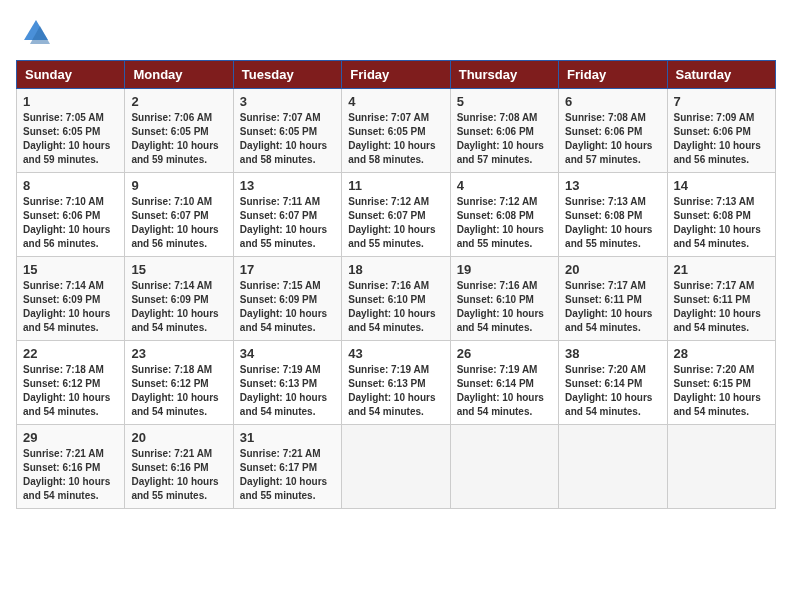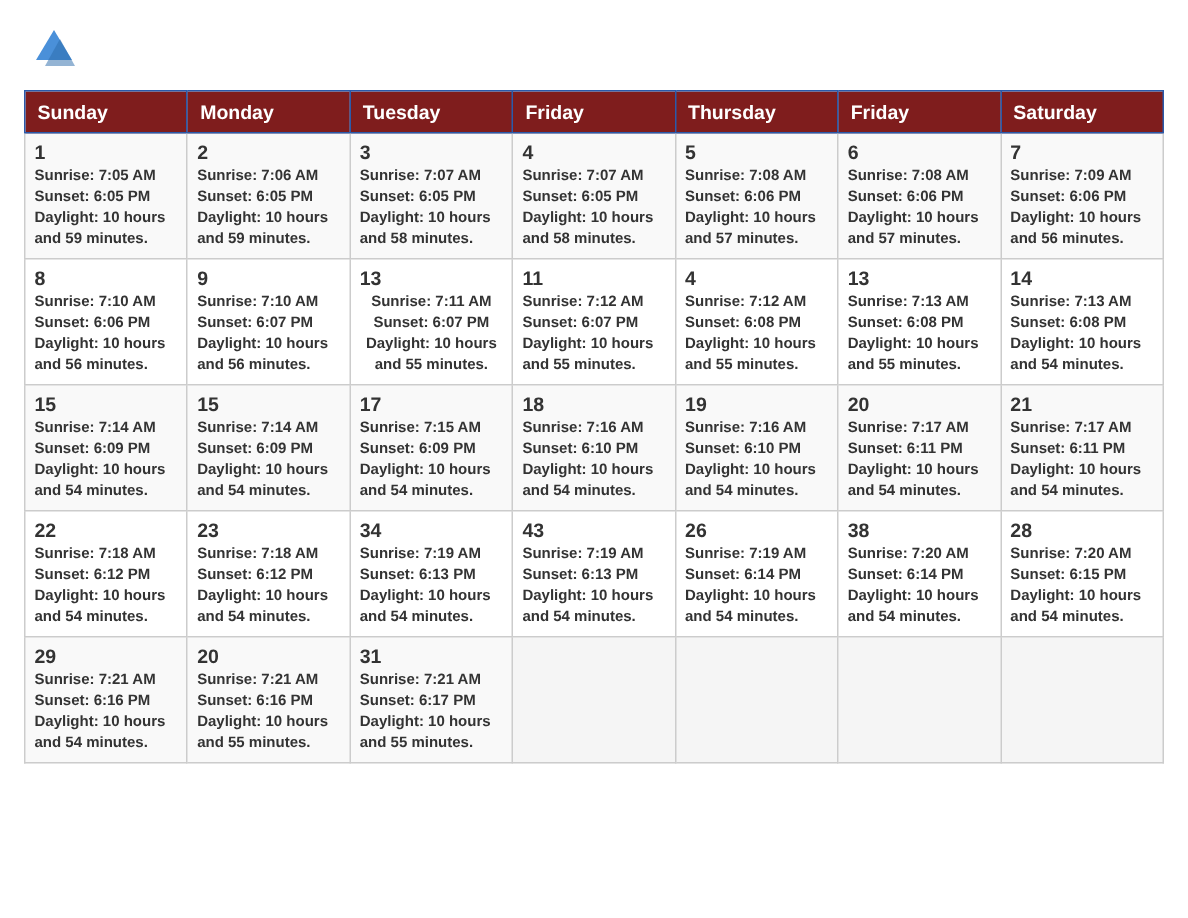--- a/index.html
+++ b/index.html
@@ -192,7 +192,7 @@
         </td>
         <td>
           <span class="day-number">13</span>
-          <div class="day-info" style="white-space: pre-line; text-align: center;">Sunrise: 7:11 AM
+          <div class="day-info" style="white-space: pre-line;">Sunrise: 7:11 AM
 Sunset: 6:07 PM
 Daylight: 10 hours
 and 55 minutes.</div>

